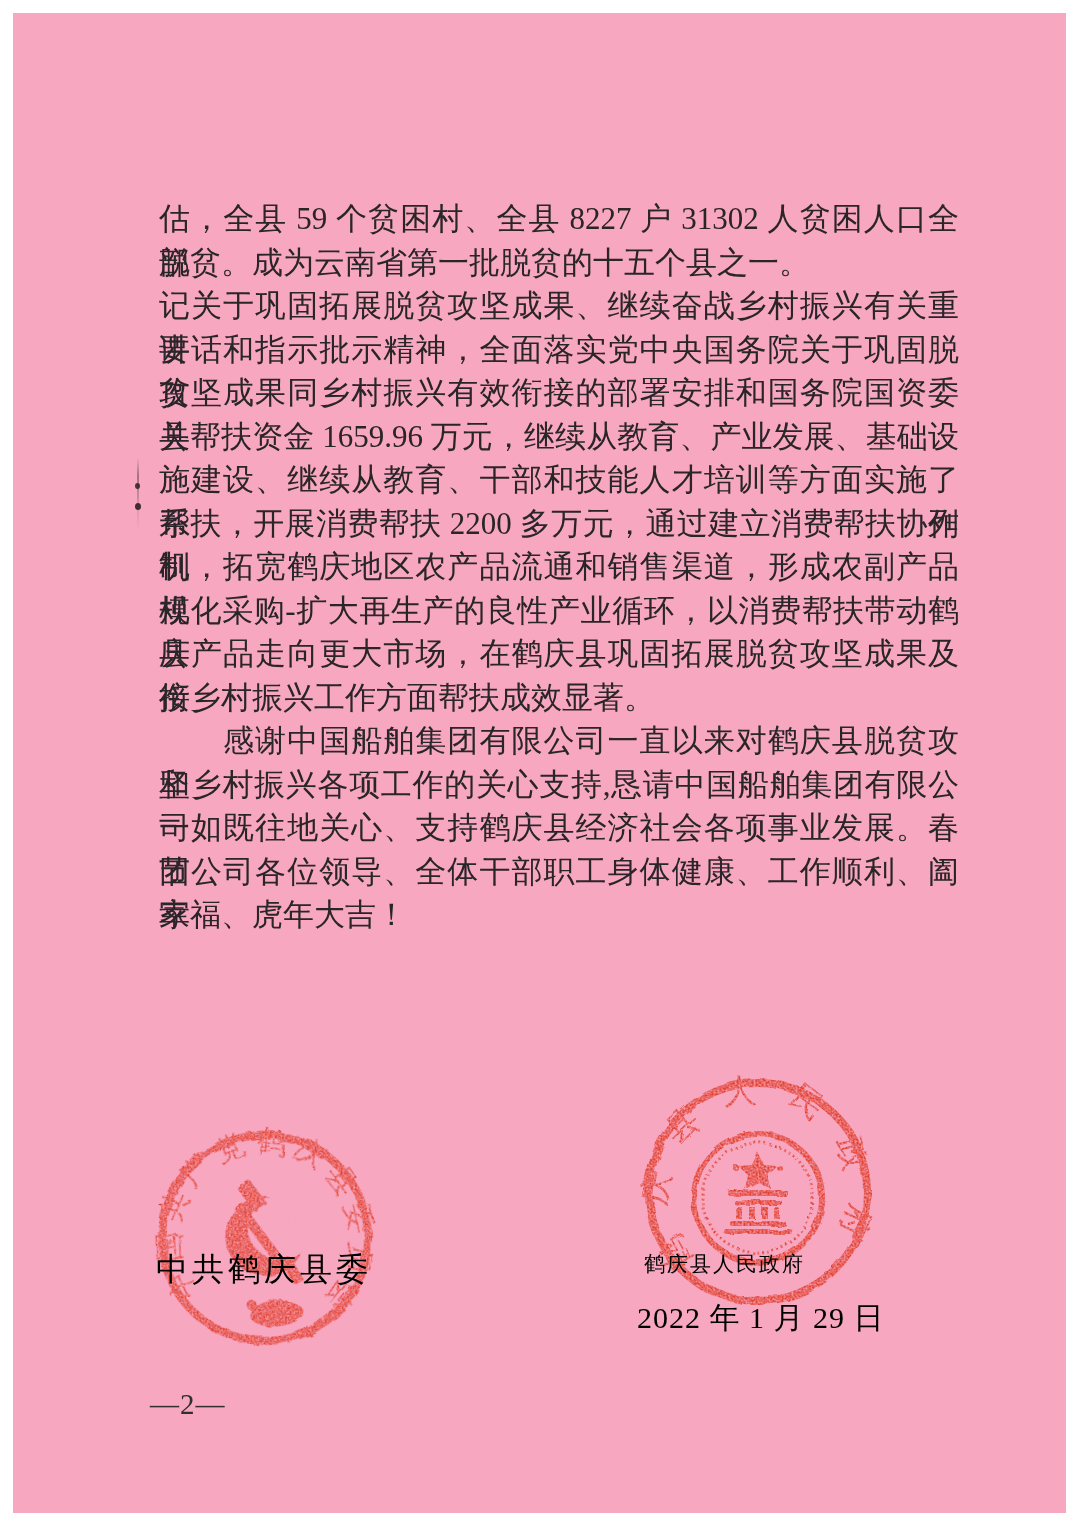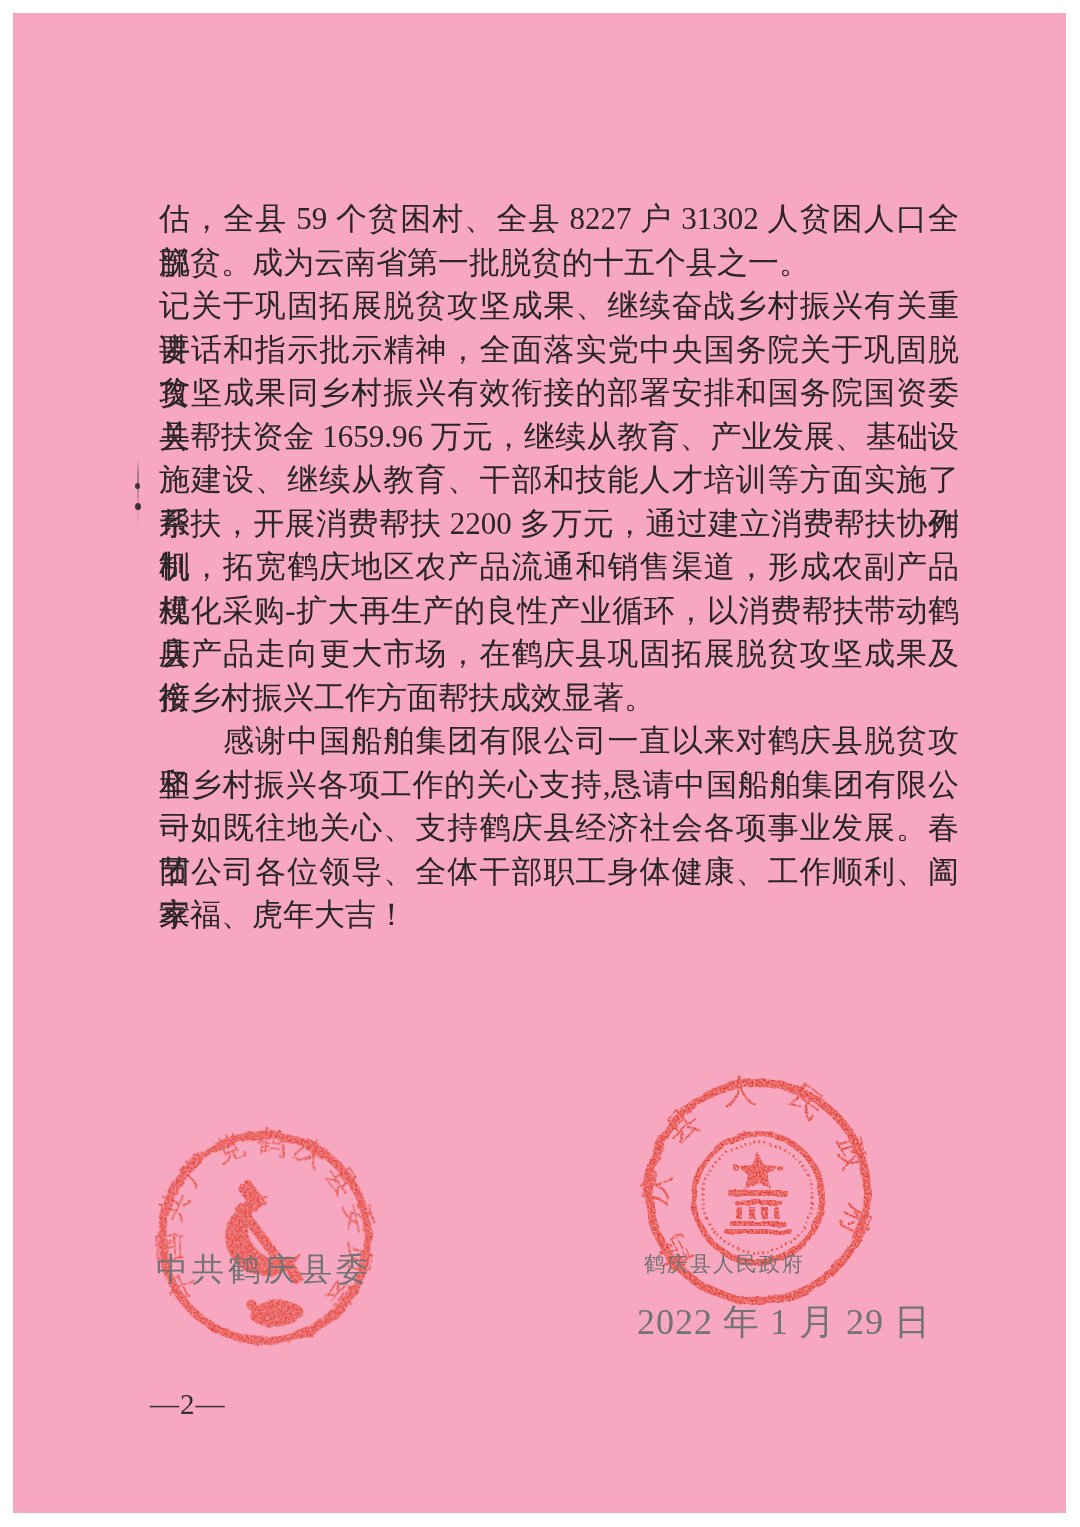--- a/index.html
+++ b/index.html
@@ -30,7 +30,7 @@
   .seal-right{left:640px;top:1074px;width:236px;height:236px;}
   
   .sig{
-    position:absolute;color:#737373;white-space:pre;z-index:5;
+    position:absolute;color:#000000;white-space:pre;z-index:5;
   }
   .sig-left{left:156px;top:1248px;font-size:32px;letter-spacing:4px;}
   .sig-right{left:644px;top:1250px;font-size:21px;letter-spacing:2px;}

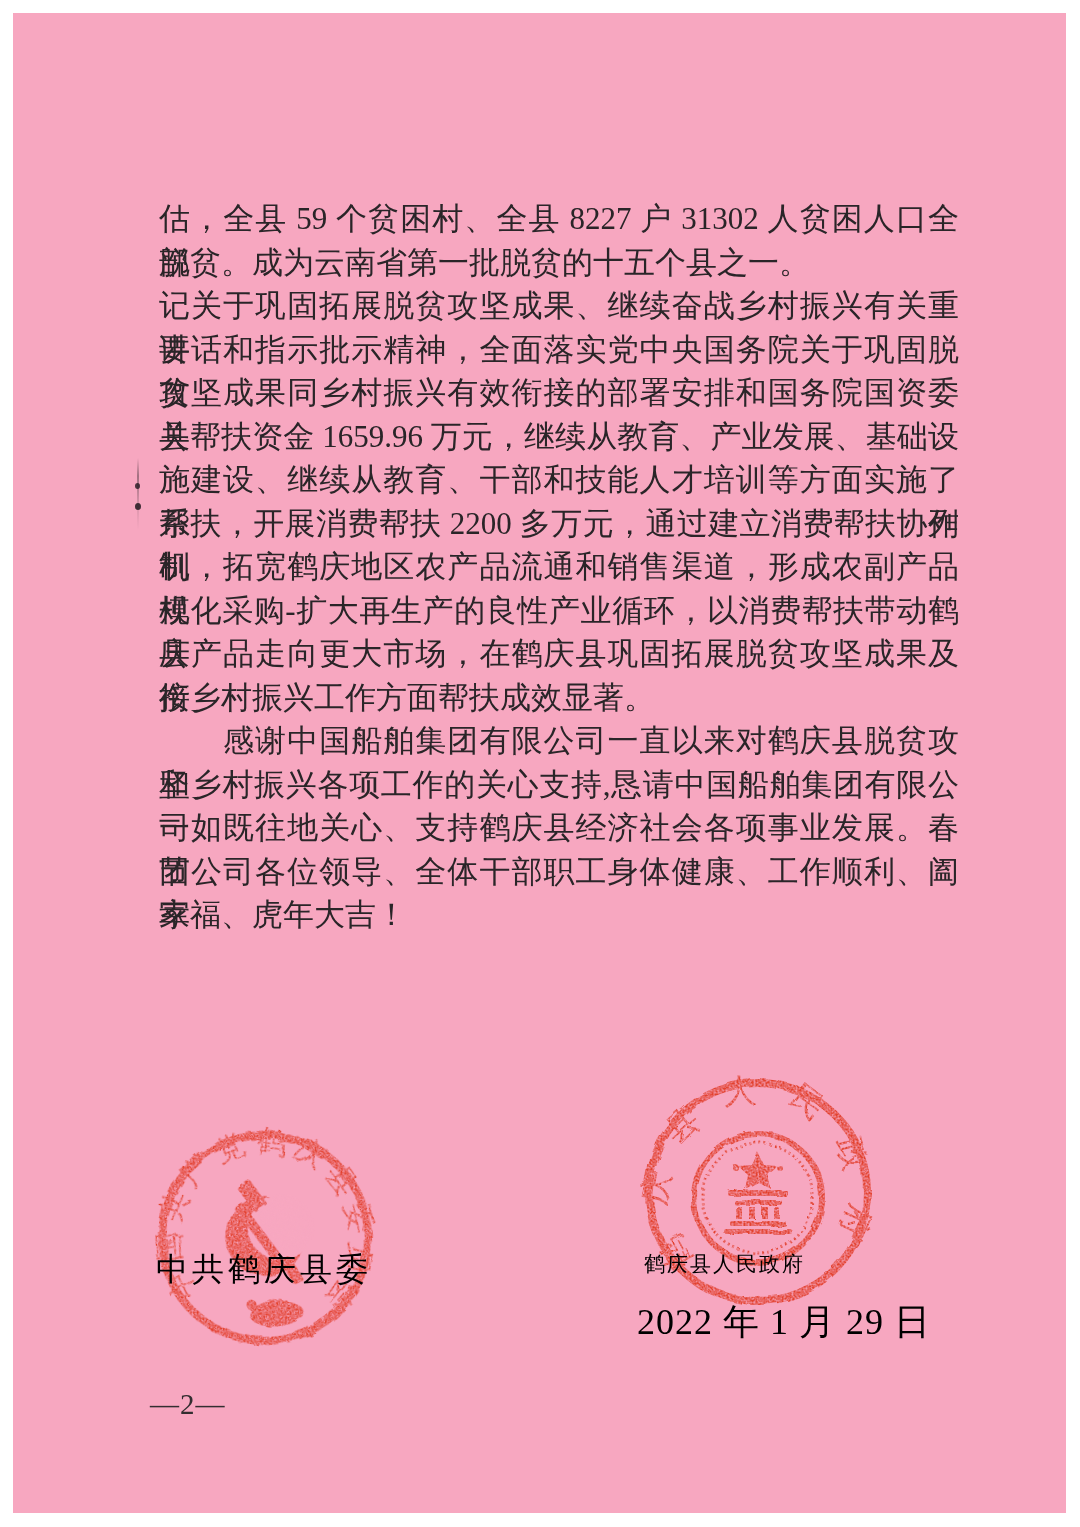--- a/index.html
+++ b/index.html
@@ -34,7 +34,7 @@
   }
   .sig-left{left:156px;top:1248px;font-size:32px;letter-spacing:4px;}
   .sig-right{left:644px;top:1250px;font-size:21px;letter-spacing:2px;}
-  .sig-date{left:637px;top:1298px;font-size:36px;letter-spacing:1px;}
+  .sig-date{left:637px;top:1298px;font-size:30px;letter-spacing:1px;}
   .page-num{
     position:absolute;left:150px;top:1388px;font-size:29px;color:#332e30;
     letter-spacing:1px;

